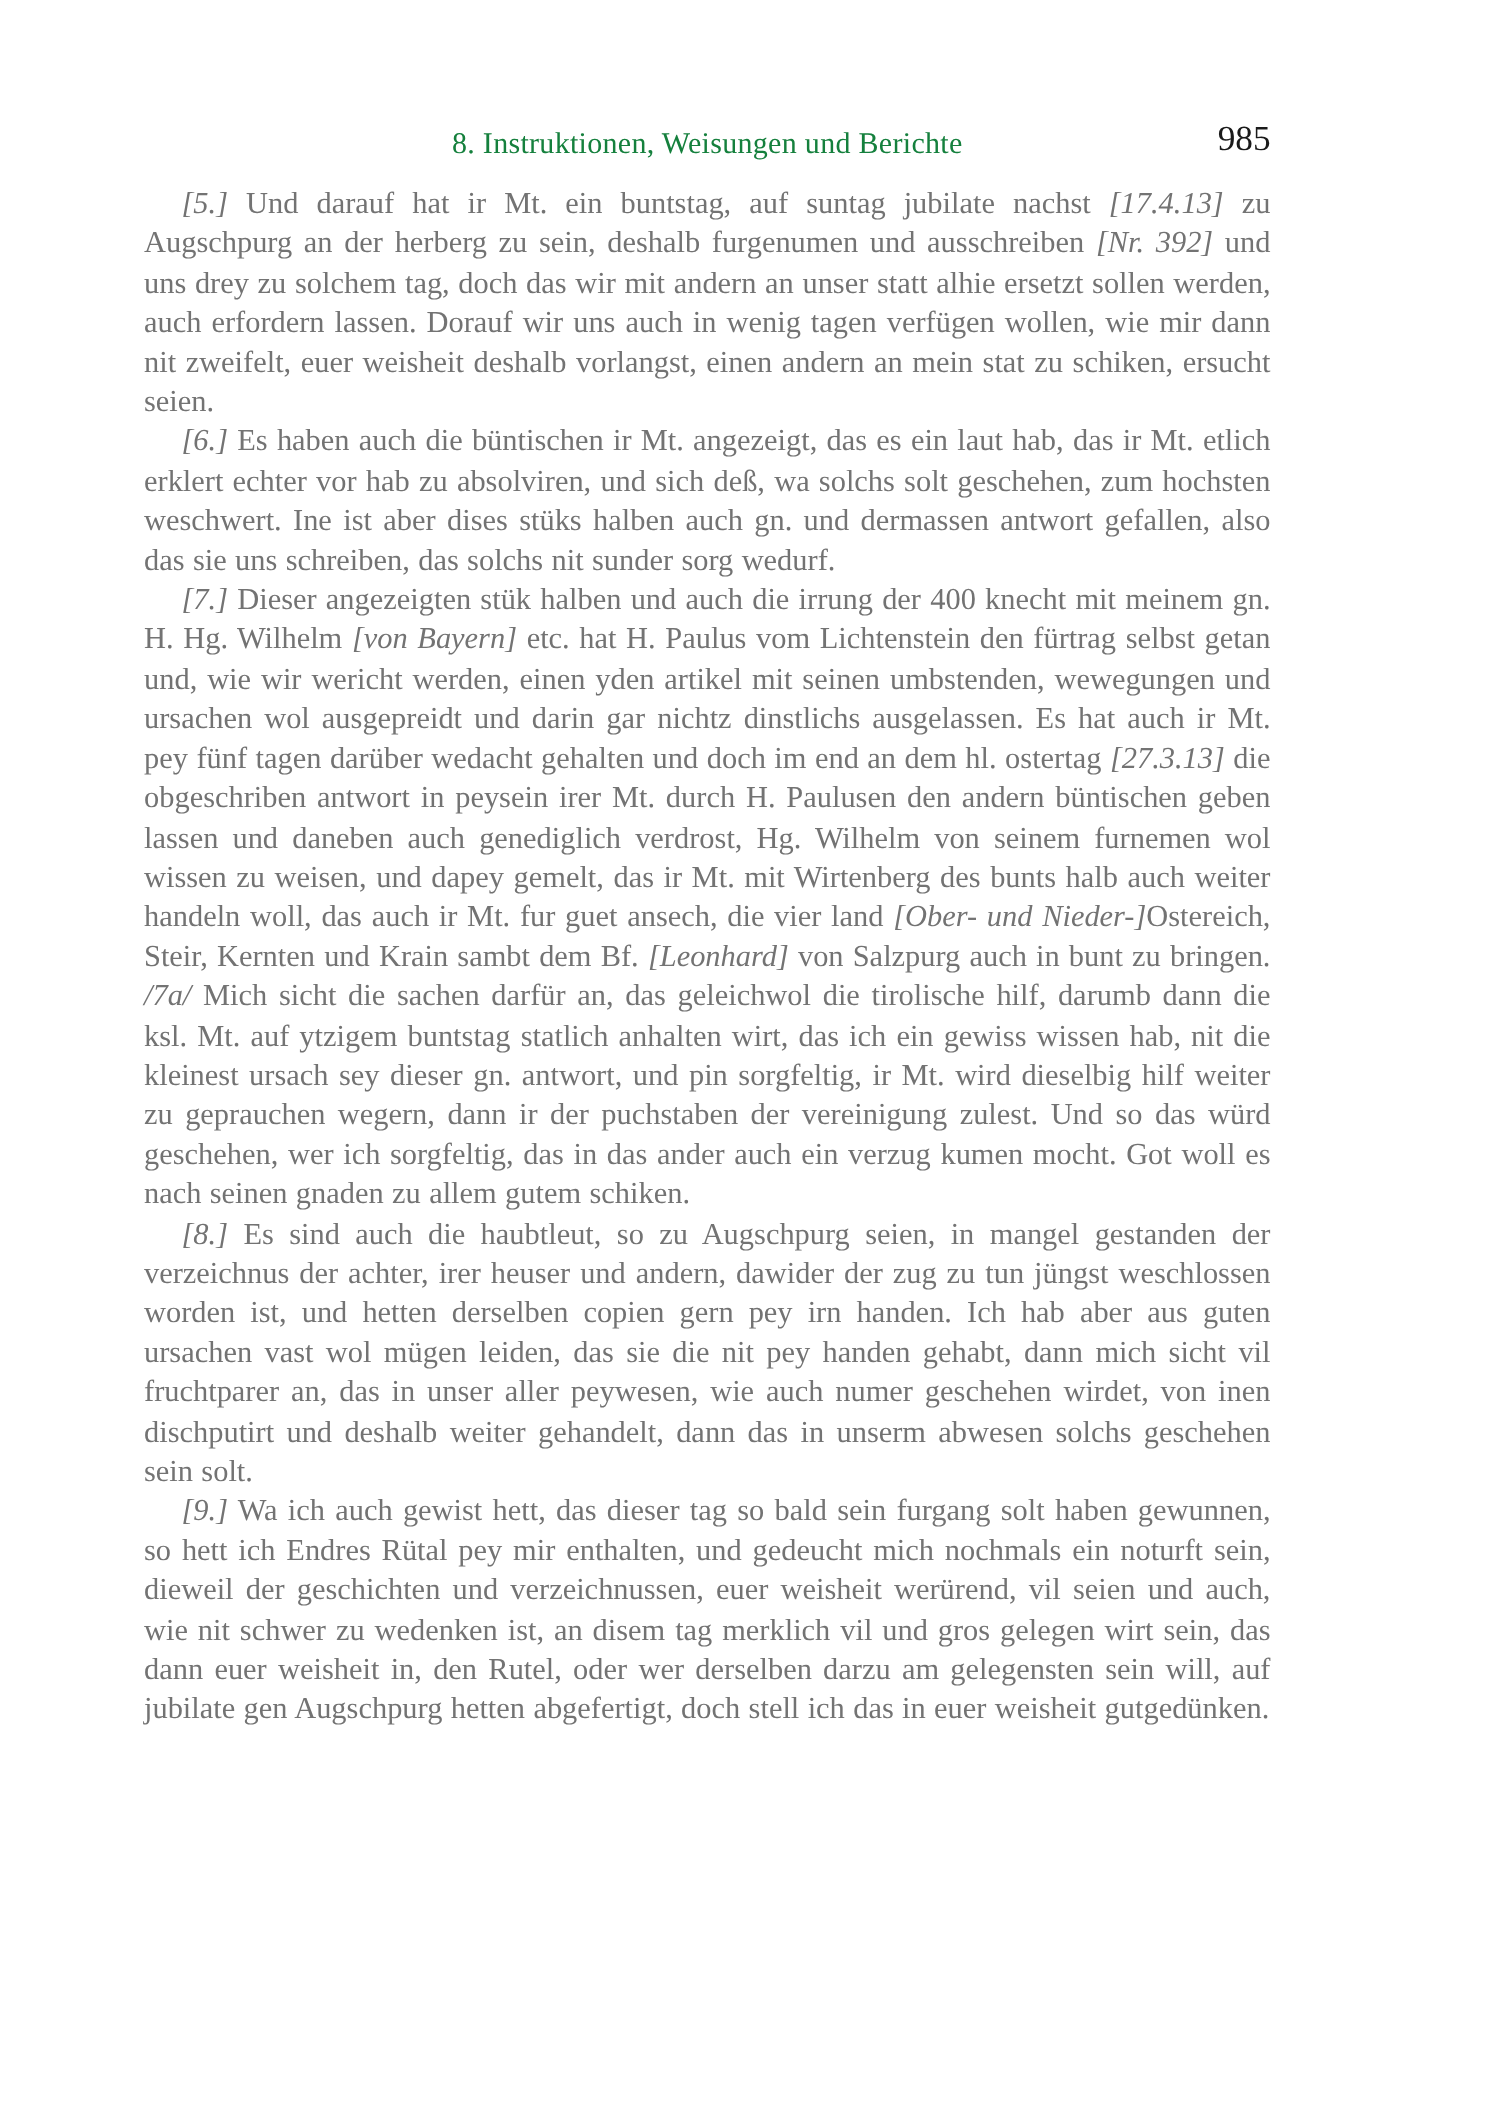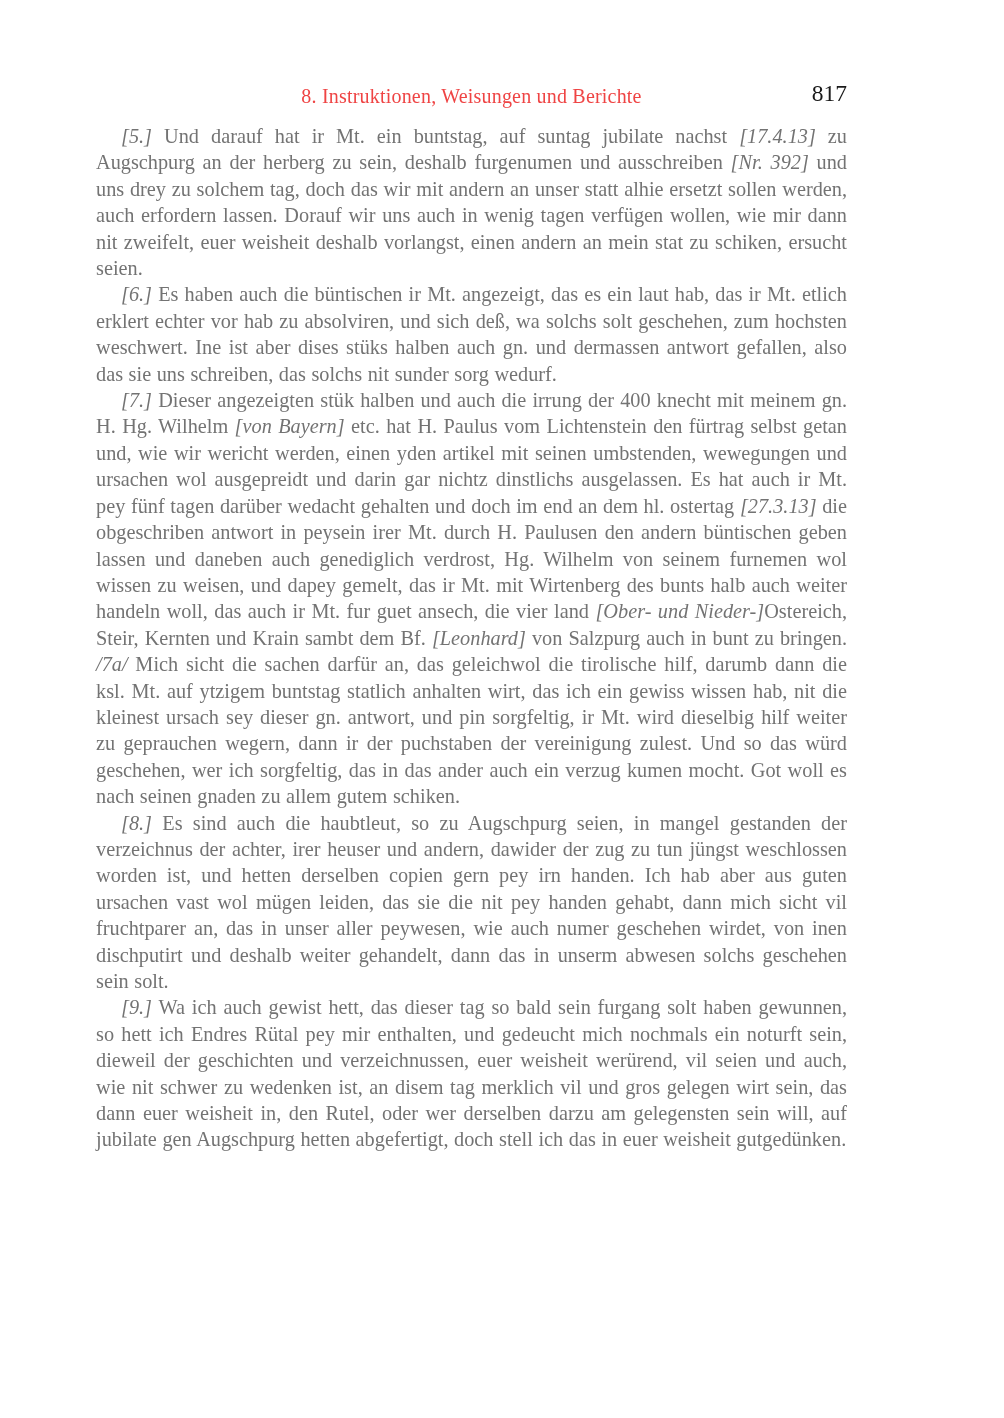--- a/index.html
+++ b/index.html
@@ -31,7 +31,7 @@
     font-size: 20px;
     letter-spacing: 0.2px;
     line-height: 26px;
-    color: #ef4444;
+    color: #15803d;
   }
   .page-number {
     position: absolute;

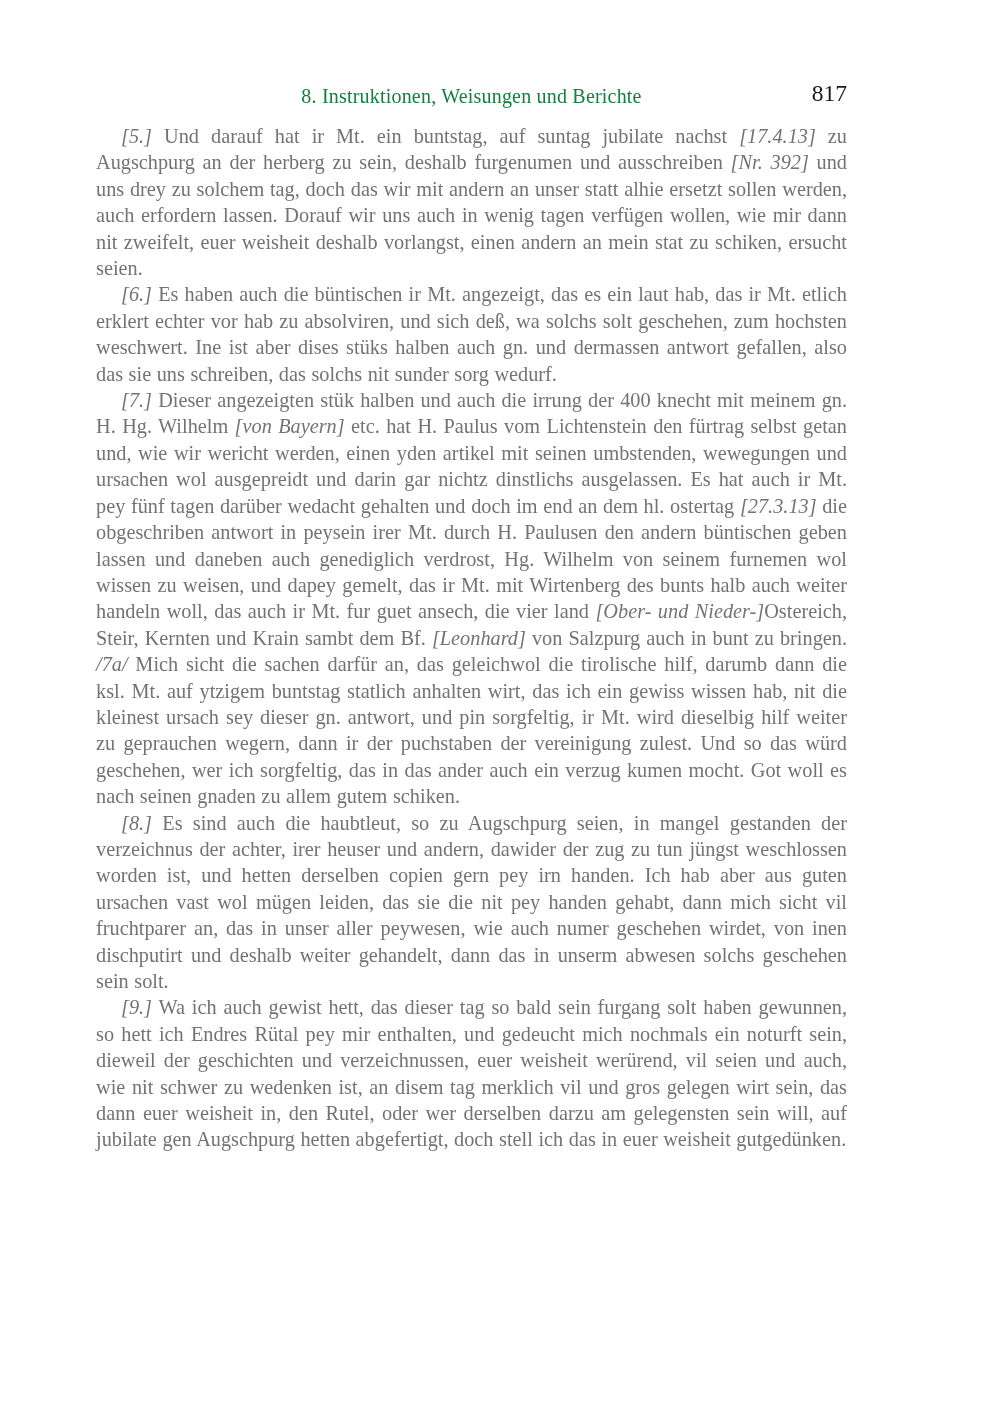--- a/index.html
+++ b/index.html
@@ -62,7 +62,7 @@
 <div class="sheet">
   <div class="page-header">
     <div class="section-title">8. Instruktionen, Weisungen und Berichte</div>
-    <div class="page-number">817</div>
+    <div class="page-number">985</div>
   </div>
   <main class="document-body">
       <p class="para"><span class="it">[5.]</span><span> Und darauf hat ir Mt. ein buntstag, auf suntag jubilate nachst </span><span class="it">[17.4.13]</span><span> zu Augschpurg an der herberg zu sein, deshalb furgenumen und ausschreiben </span><span class="it">[Nr. 392]</span><span> und uns drey zu solchem tag, doch das wir mit andern an unser statt alhie ersetzt sollen werden, auch erfordern lassen. Dorauf wir uns auch in wenig tagen verfügen wollen, wie mir dann nit zweifelt, euer weisheit deshalb vorlangst, einen andern an mein stat zu schiken, ersucht seien.</span></p>

